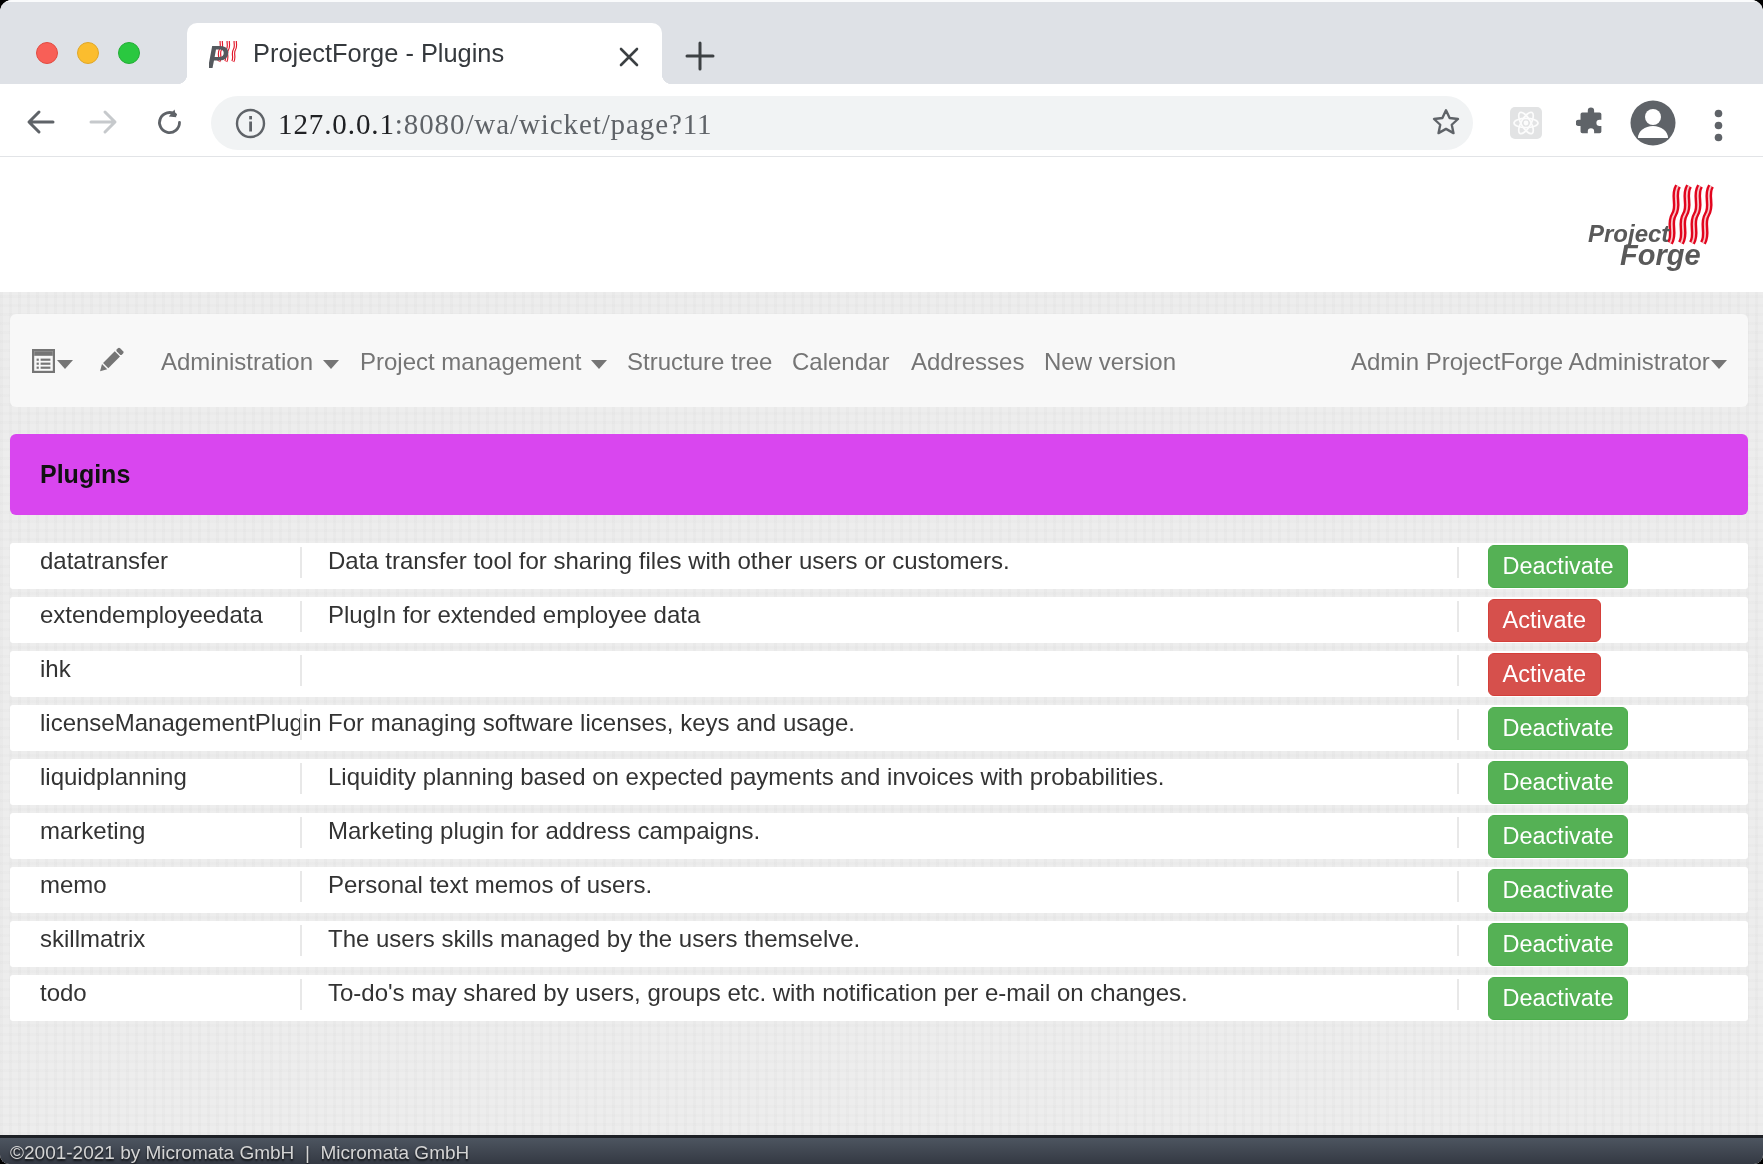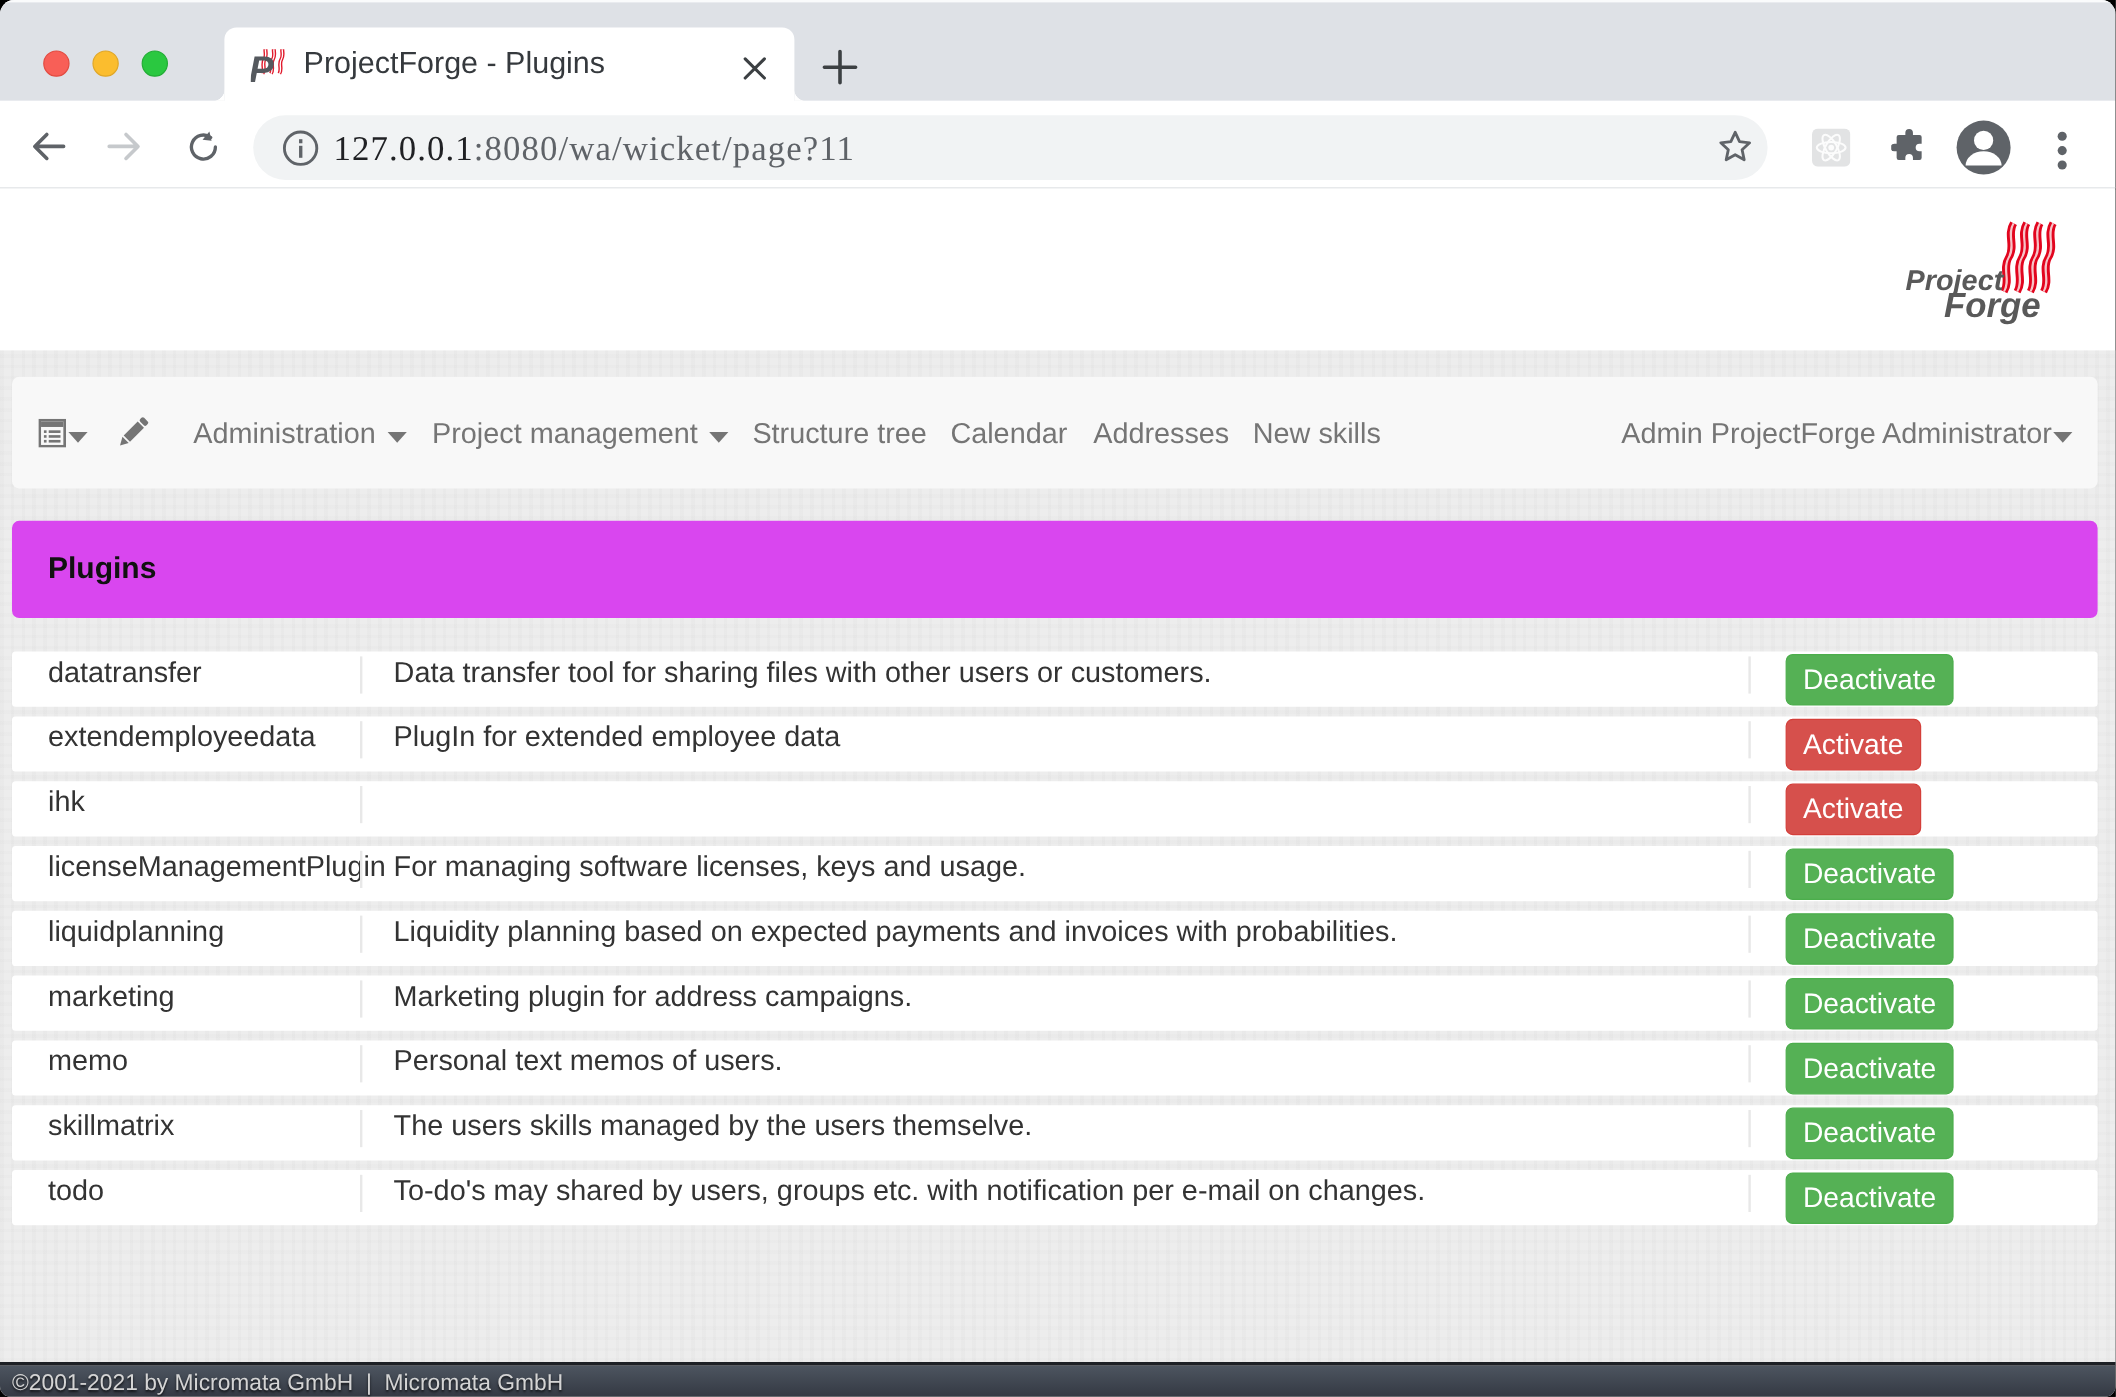--- a/index.html
+++ b/index.html
@@ -218,7 +218,7 @@
   <div class="mi" style="left:627px;">Structure tree</div>
   <div class="mi" style="left:792px;">Calendar</div>
   <div class="mi" style="left:911px;">Addresses</div>
-  <div class="mi" style="left:1044px;">New skills</div>
+  <div class="mi" style="left:1044px;">New version</div>
   <div class="mi" id="adminmi" style="left:1351px;">Admin ProjectForge Administrator</div>
   <div class="caret" style="left:1711px;"></div>
 

